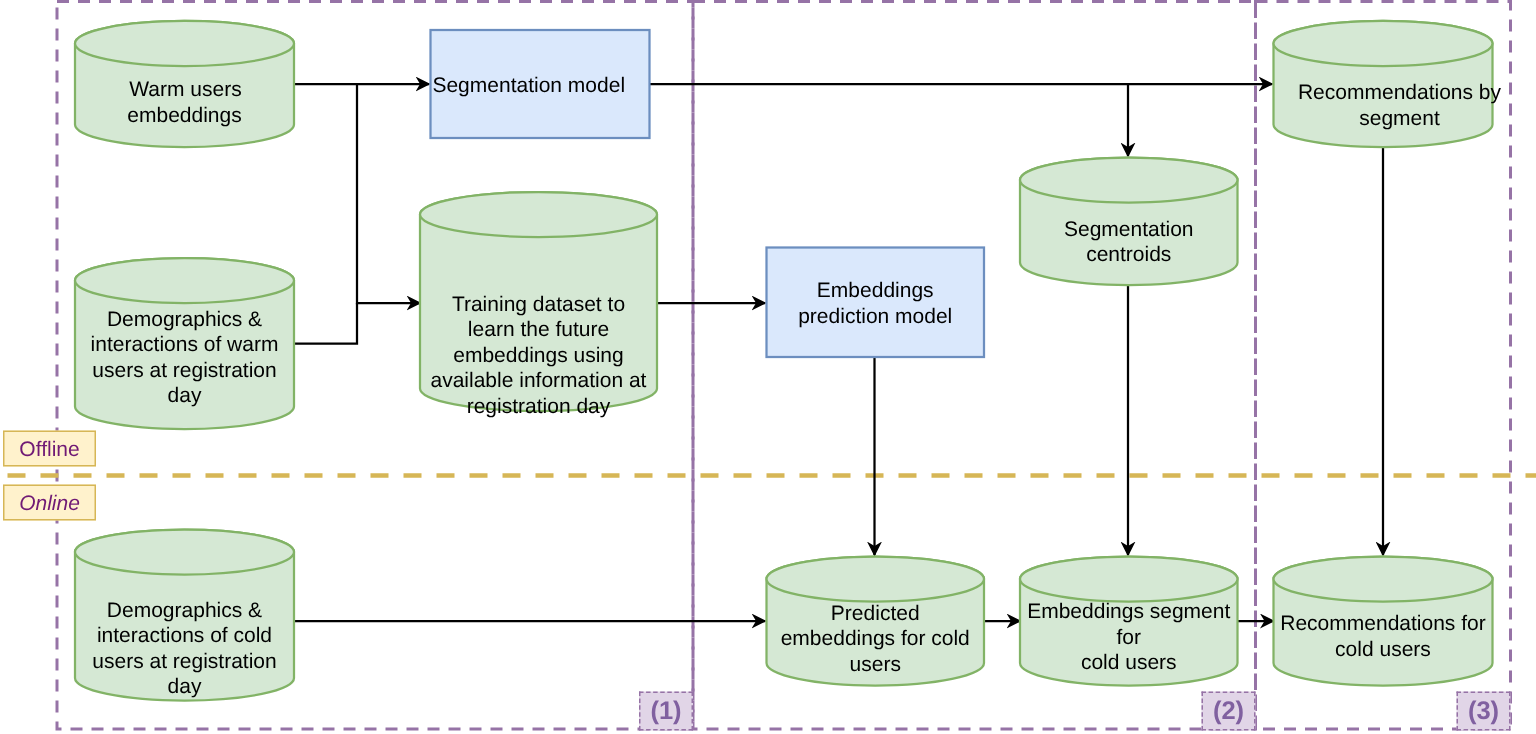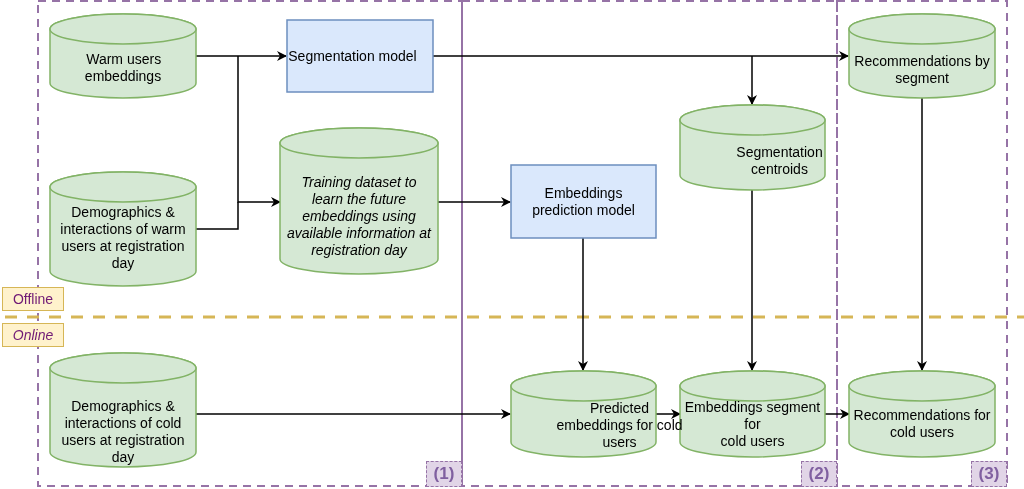--- a/index.html
+++ b/index.html
@@ -105,7 +105,7 @@
 prediction model</div>
 <div class="label" style="left:680px;top:136px;width:145px;height:50px;margin-left:27px;">Segmentation
 centroids</div>
-<div class="label" style="left:849px;top:44px;width:146px;height:52px;">Recommendations by
+<div class="label" style="left:849px;top:44px;width:146px;height:52px;padding-left:11px;">Recommendations by
 segment</div>
 <div class="label" style="left:50px;top:394px;width:146px;height:76px;">Demographics &amp;
 interactions of cold

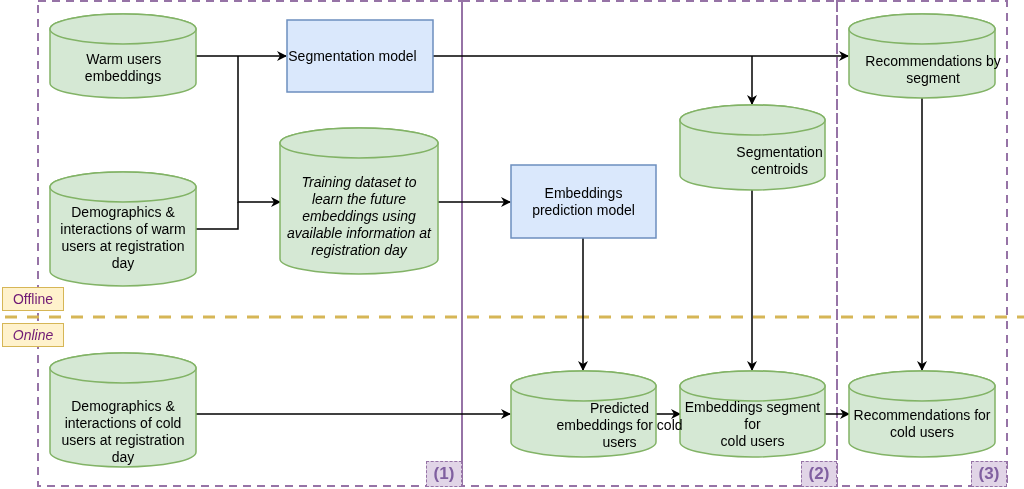--- a/index.html
+++ b/index.html
@@ -103,7 +103,7 @@
 registration day</div>
 <div class="label" style="left:511px;top:165px;width:145px;height:73px;">Embeddings
 prediction model</div>
-<div class="label" style="left:680px;top:136px;width:145px;height:50px;margin-left:27px;">Segmentation
+<div class="label" style="left:680px;top:136px;width:145px;height:50px;">Segmentation
 centroids</div>
 <div class="label" style="left:849px;top:44px;width:146px;height:52px;padding-left:11px;">Recommendations by
 segment</div>

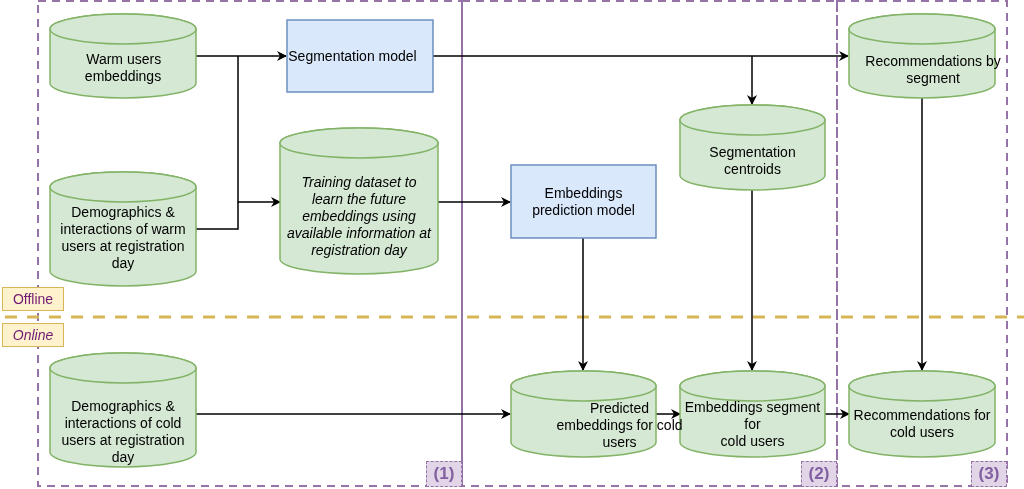--- a/index.html
+++ b/index.html
@@ -96,7 +96,7 @@
 users at registration
 day</div>
 <div class="label" style="left:287px;top:20px;width:131px;height:72px;">Segmentation model</div>
-<div class="label" style="left:280px;top:168px;width:158px;height:96px;font-style:italic;">Training dataset to
+<div class="label" style="left:280px;top:188px;width:158px;height:96px;">Training dataset to
 learn the future
 embeddings using
 available information at

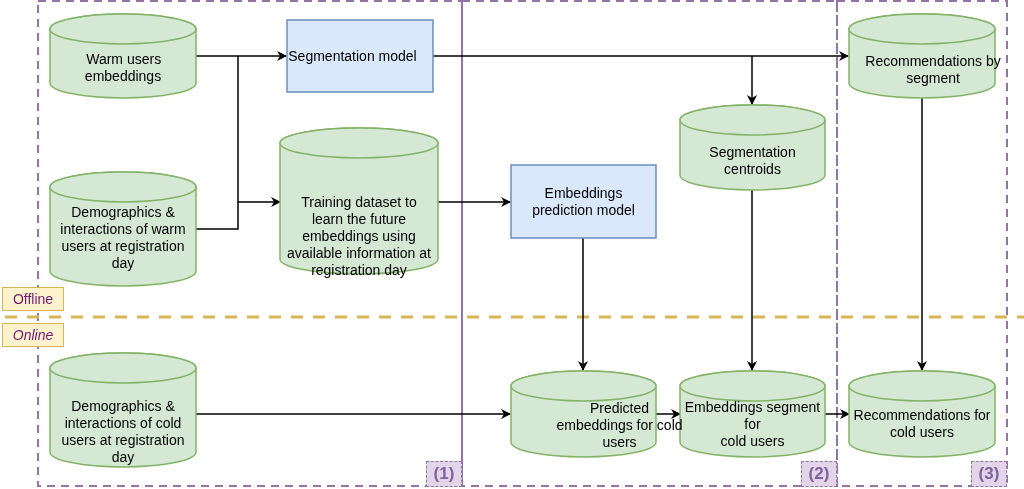--- a/index.html
+++ b/index.html
@@ -111,7 +111,7 @@
 interactions of cold
 users at registration
 day</div>
-<div class="label" style="left:511px;top:396px;width:145px;height:58px;padding-left:36px;">Predicted
+<div class="label" style="left:511px;top:396px;width:145px;height:58px;">Predicted
 embeddings for cold
 users</div>
 <div class="label" style="left:680px;top:400px;width:145px;height:48px;">Embeddings segment for

